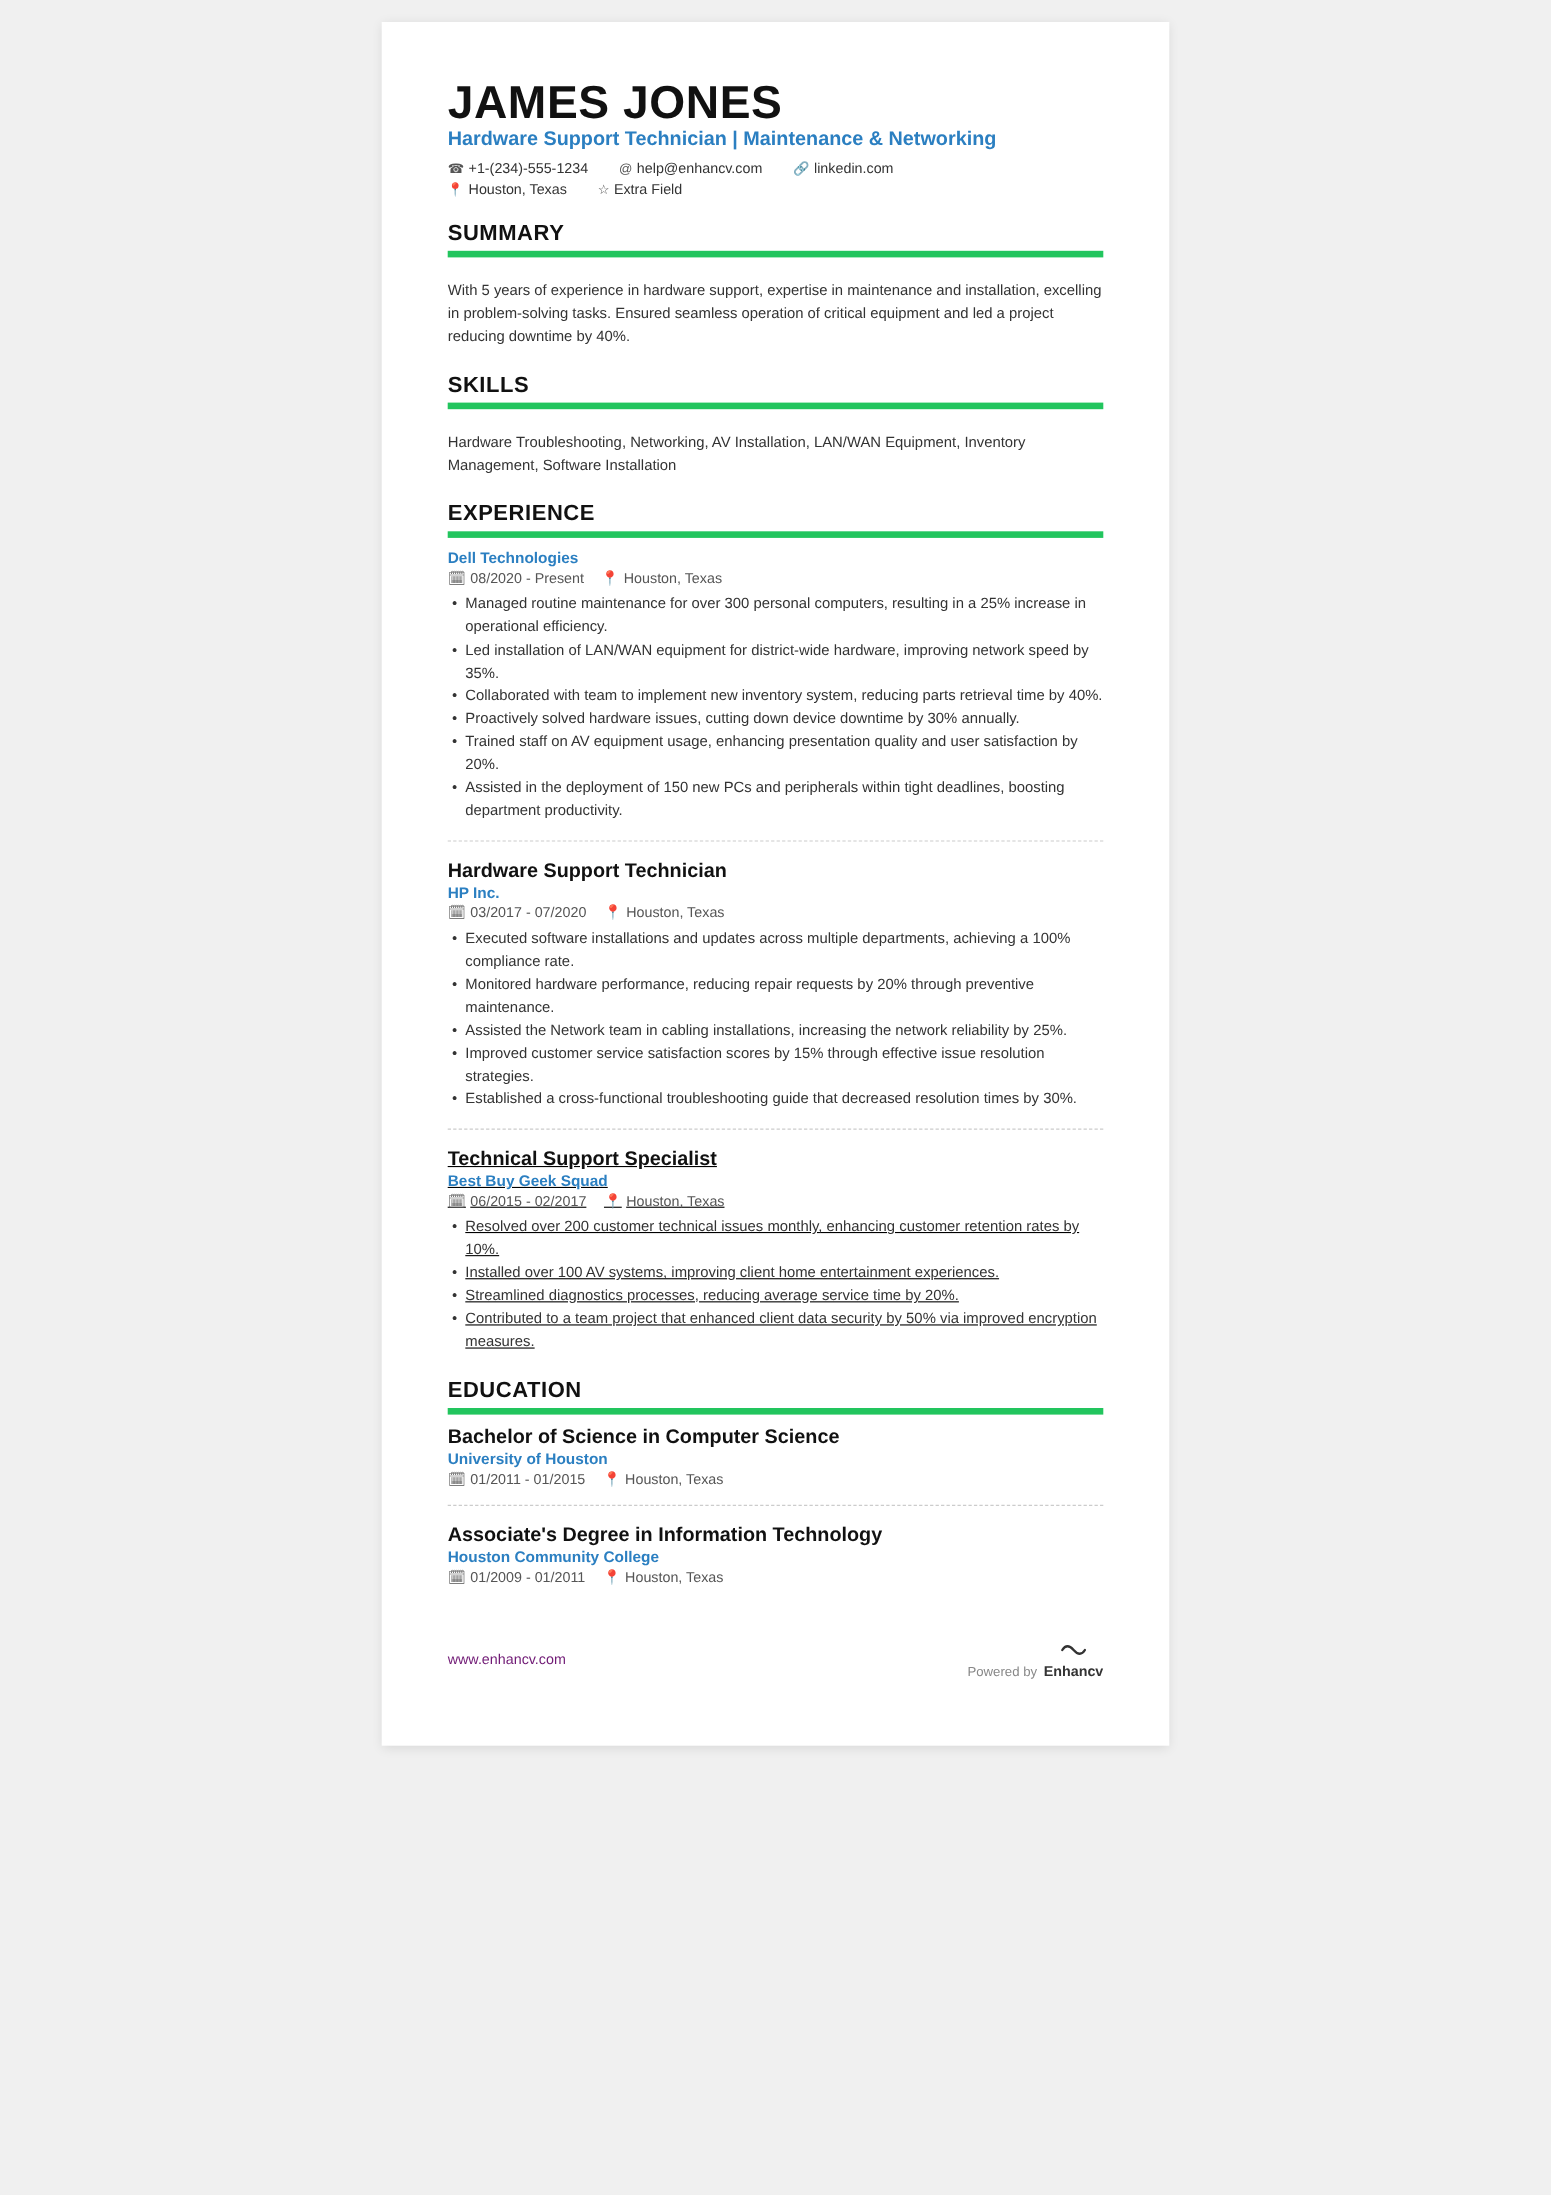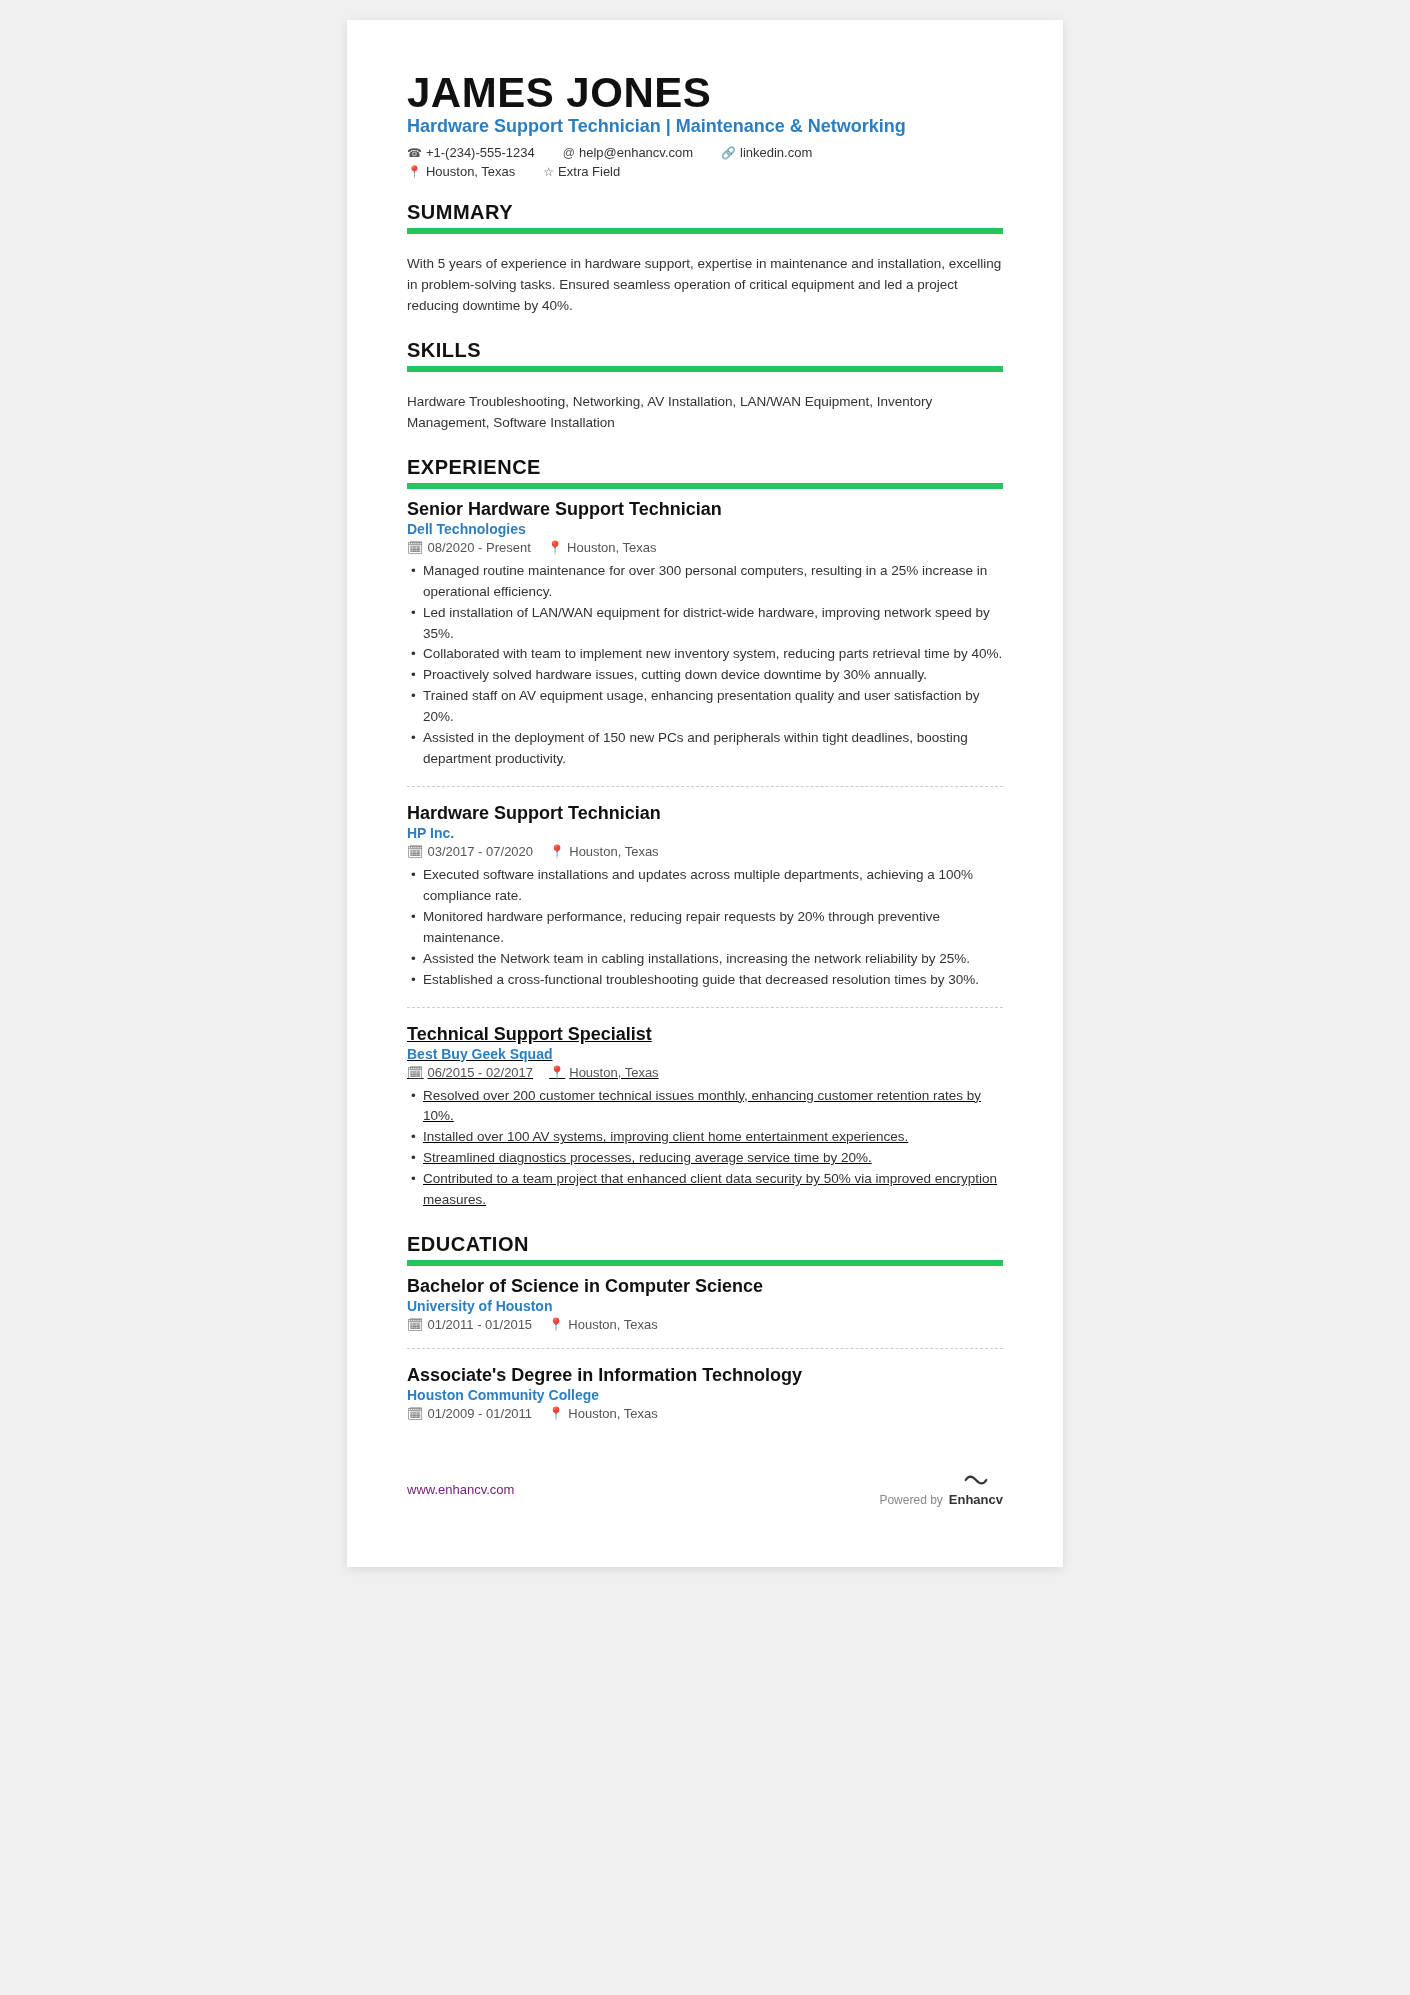--- a/index.html
+++ b/index.html
@@ -234,7 +234,6 @@
     <div class="section-title">EXPERIENCE</div>
 
     <div class="exp-entry">
-      <div class="exp-job-title">Senior Hardware Support Technician</div>
       <div class="exp-company">Dell Technologies</div>
       <div class="exp-meta">
         <div class="exp-meta-item">

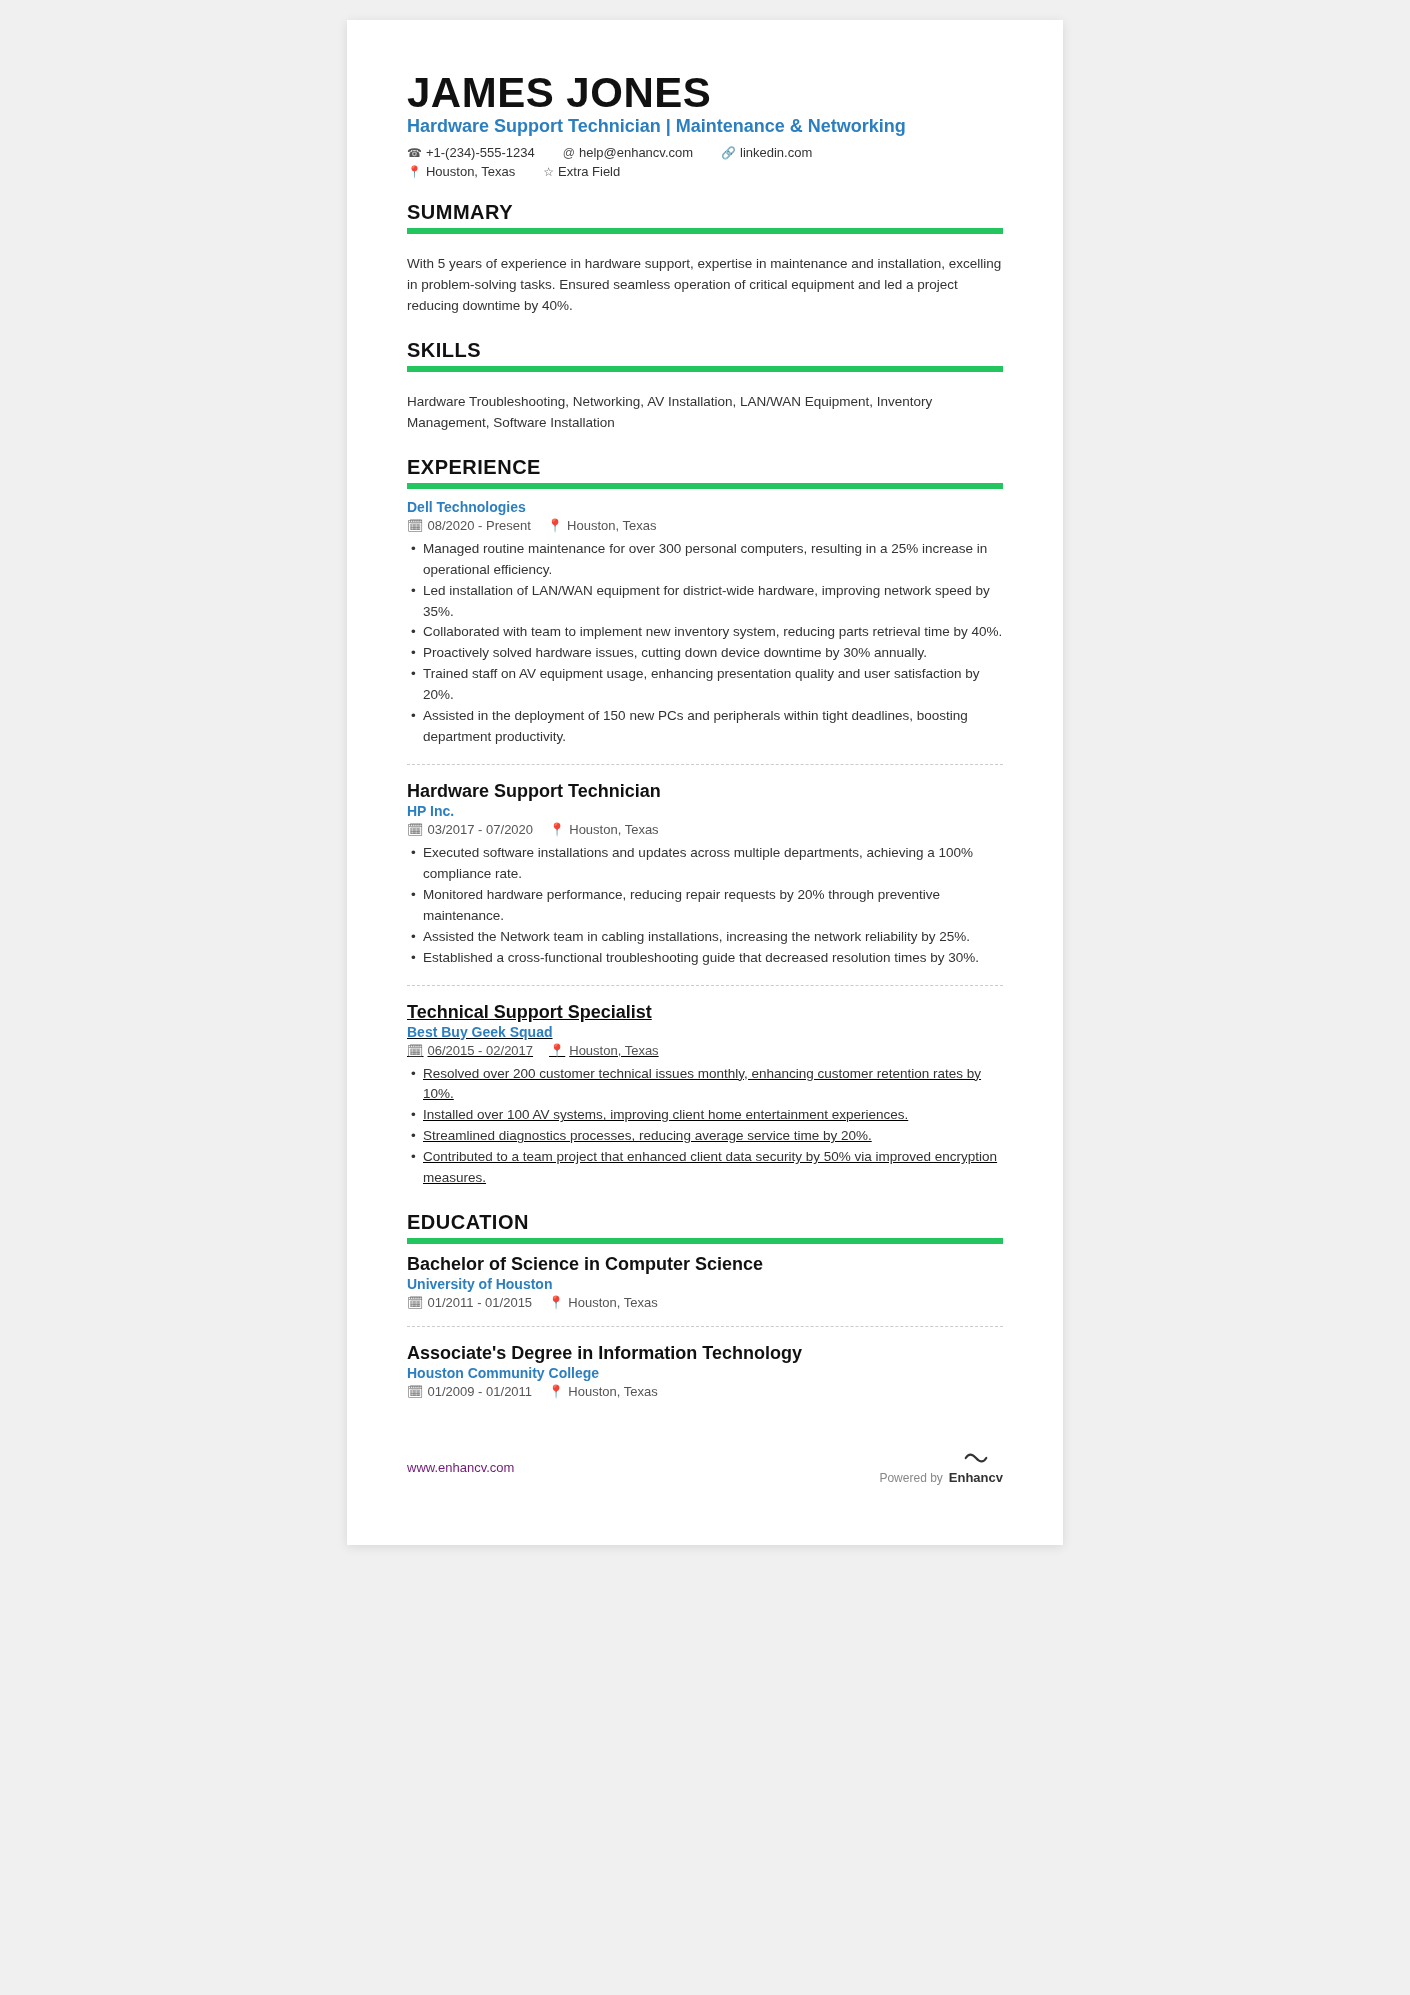--- a/index.html
+++ b/index.html
@@ -272,6 +272,7 @@
         <li>Executed software installations and updates across multiple departments, achieving a 100% compliance rate.</li>
         <li>Monitored hardware performance, reducing repair requests by 20% through preventive maintenance.</li>
         <li>Assisted the Network team in cabling installations, increasing the network reliability by 25%.</li>
+        <li>Improved customer service satisfaction scores by 15% through effective issue resolution strategies.</li>
         <li>Established a cross-functional troubleshooting guide that decreased resolution times by 30%.</li>
       </ul>
     </div>

